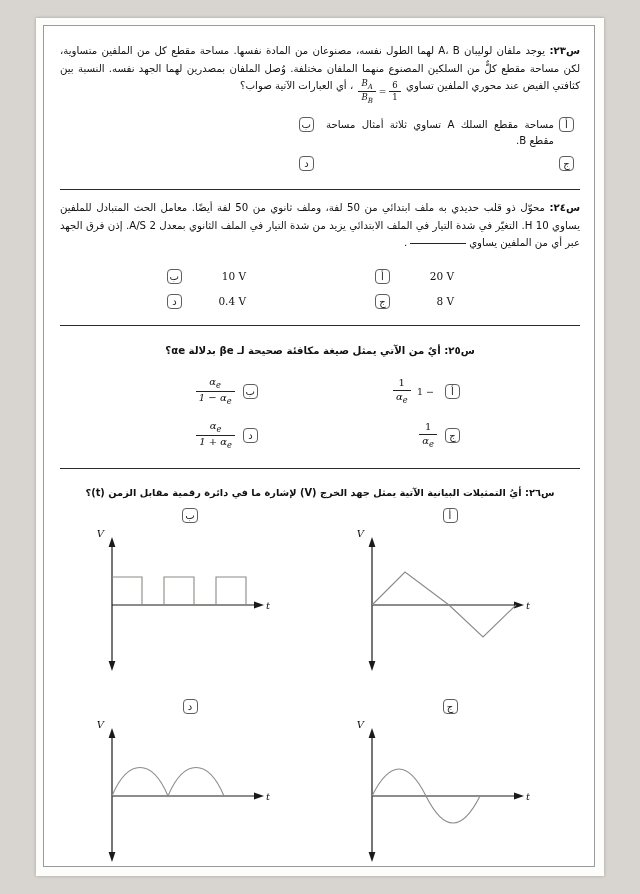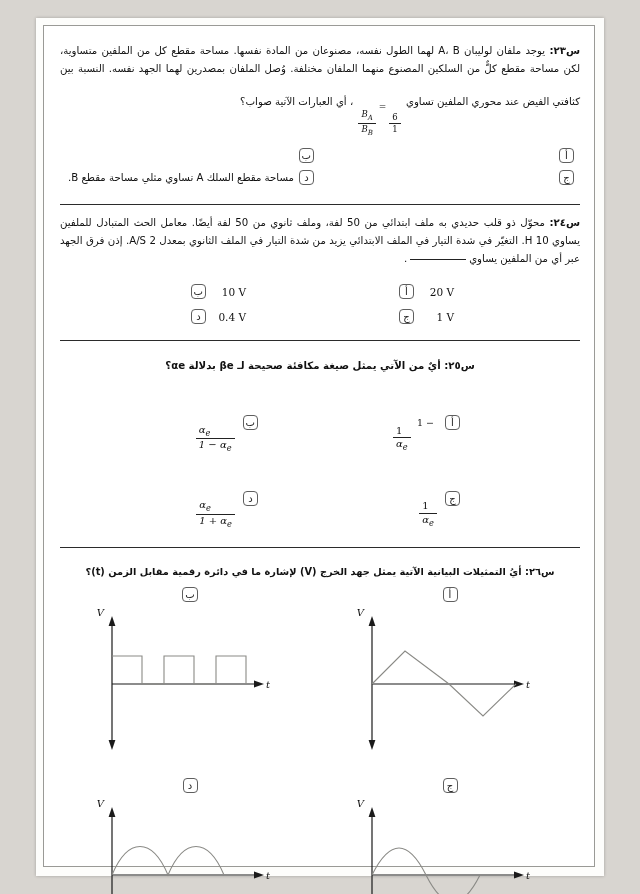--- a/index.html
+++ b/index.html
@@ -54,12 +54,11 @@
   }
   .frac{
     display:inline-block;
-    text-align:left;
+    text-align:center;
     vertical-align:middle;
     direction:ltr;
     font-family:"DejaVu Serif","Liberation Serif",serif;
     font-style:italic;
-    margin-top:32px;
   }
   .frac .top{display:block;border-bottom:1px solid #222;padding:0 3px;line-height:1.25;}
   .frac .bot{display:block;padding:0 3px;line-height:1.25;}

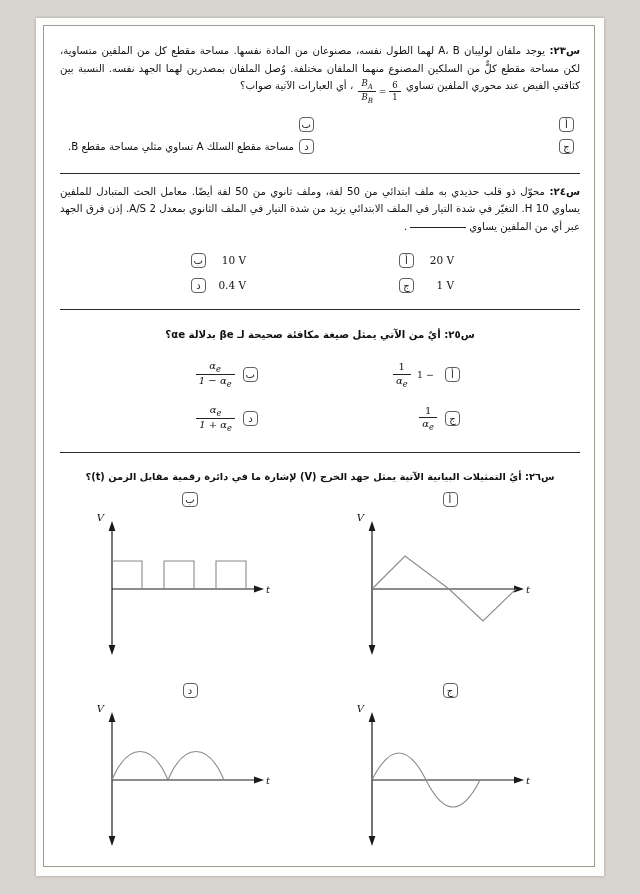--- a/index.html
+++ b/index.html
@@ -208,6 +208,7 @@
       <div class="opts-text">
         <div class="opt-text">
           <span class="marker">أ</span>
+          <span class="body">مساحة مقطع السلك A تساوي ثلاثة أمثال مساحة مقطع B.</span>
         </div>
         <div class="opt-text">
           <span class="marker">ب</span>

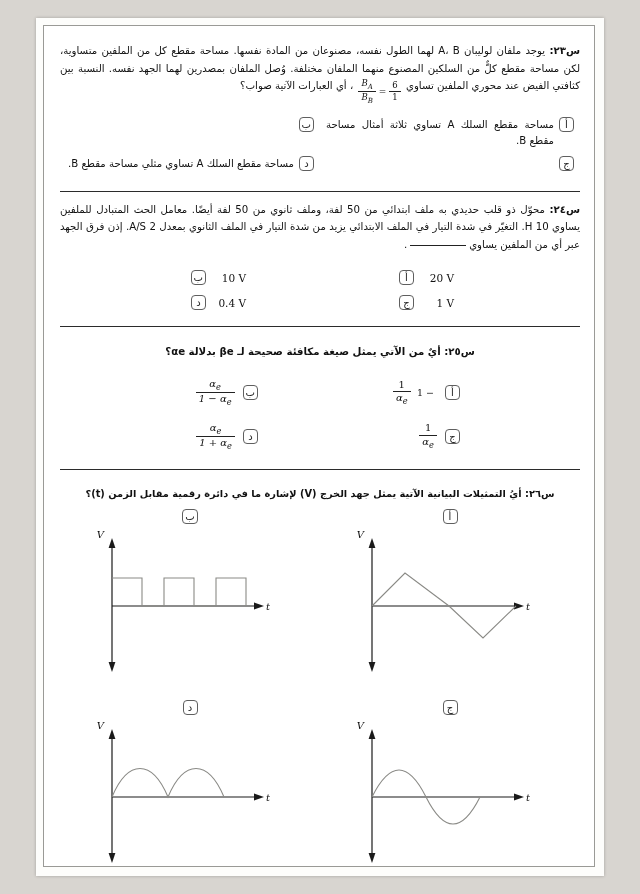--- a/index.html
+++ b/index.html
@@ -218,7 +218,6 @@
         </div>
         <div class="opt-text">
           <span class="marker">د</span>
-          <span class="body">مساحة مقطع السلك A تساوي مثلي مساحة مقطع B.</span>
         </div>
       </div>
     </div>

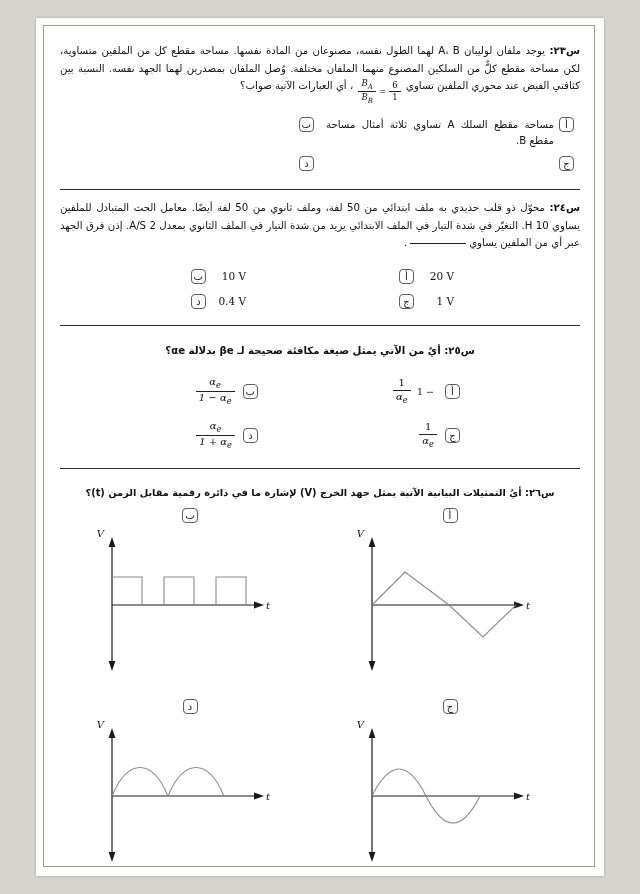--- a/index.html
+++ b/index.html
@@ -127,7 +127,7 @@
   .opt-short .val{
     font-family:"DejaVu Serif","Liberation Serif",serif;
     font-size:10.5px;color:#111;direction:ltr;
-    min-width:34px;text-align:right;
+    min-width:34px;text-align:right;margin-left:24px;
   }
   .opt-short.col-right{justify-content:flex-start;padding-right:126px;}
   .opt-short.col-left{justify-content:flex-start;padding-right:74px;}

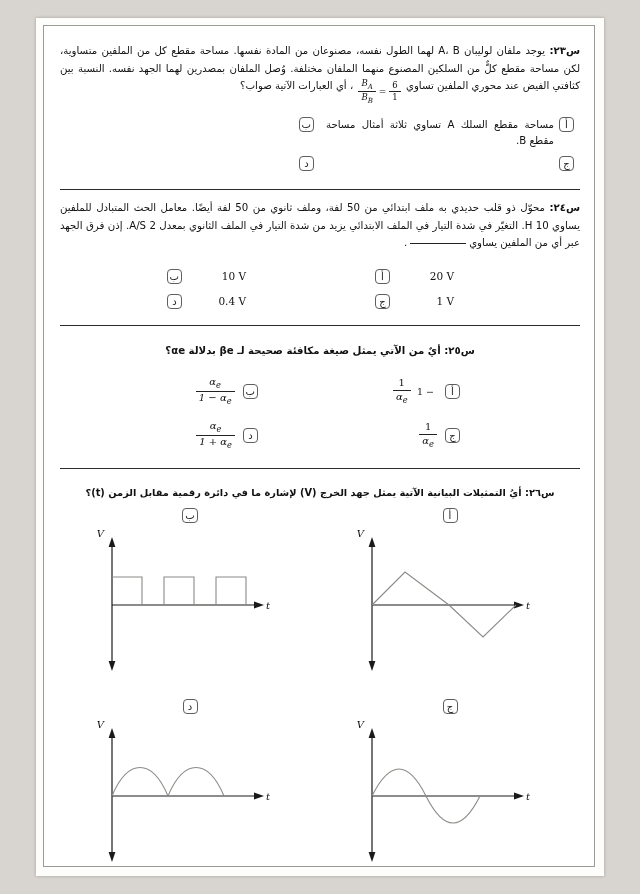--- a/index.html
+++ b/index.html
@@ -241,7 +241,7 @@
           <span class="marker">ب</span>
         </div>
         <div class="opt-short col-right">
-          <span class="val">1 V</span>
+          <span class="val">8 V</span>
           <span class="marker">ج</span>
         </div>
         <div class="opt-short col-left">

